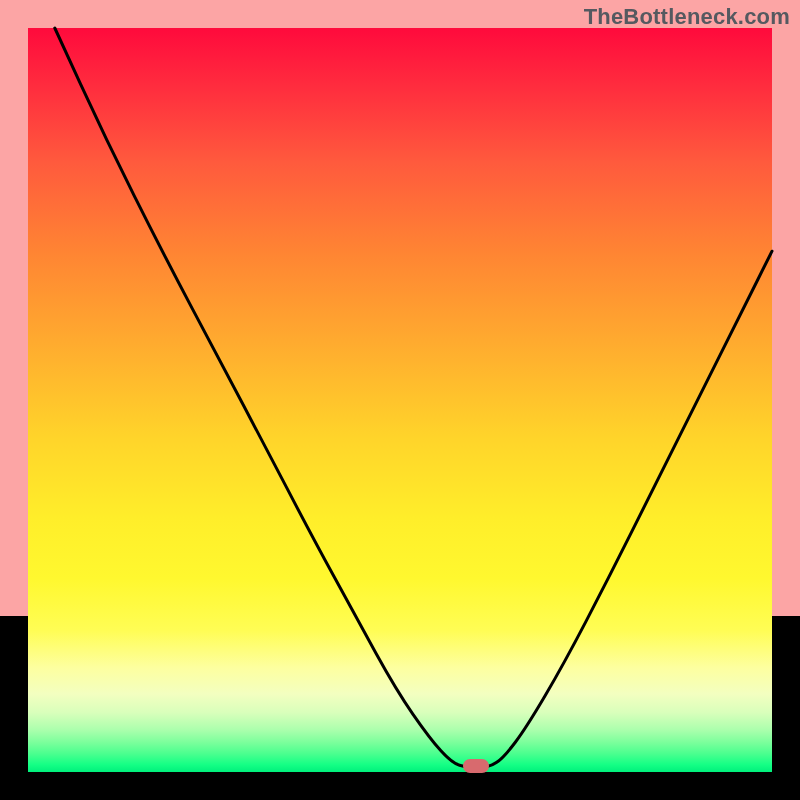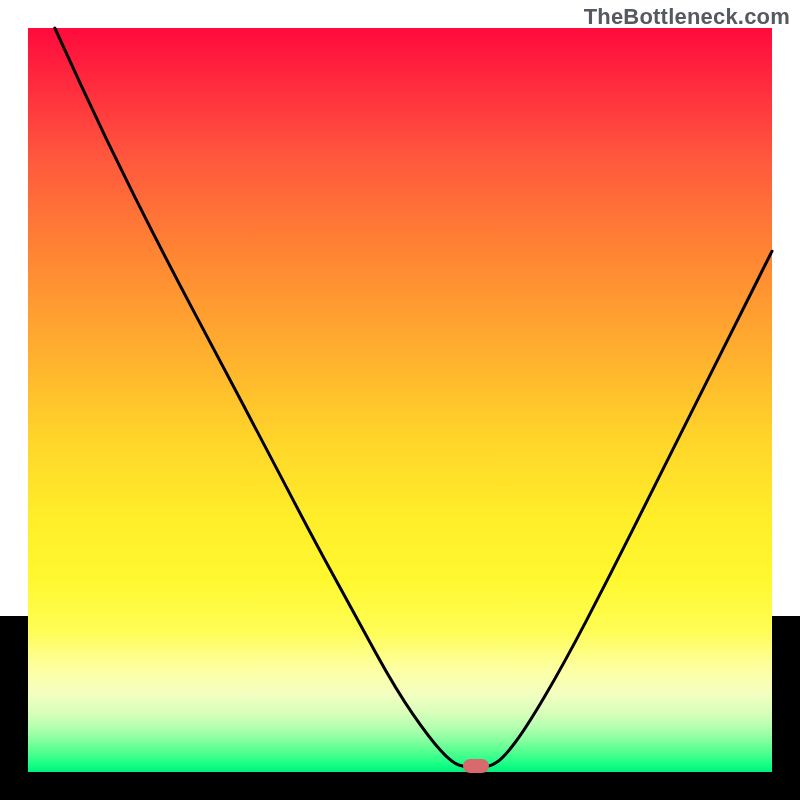--- a/index.html
+++ b/index.html
@@ -14,7 +14,7 @@
     position: relative;
     width: 800px;
     height: 616px;
-    background: #ffffff;
+    background: #fca5a5;
   }
   .watermark {
     position: absolute;

